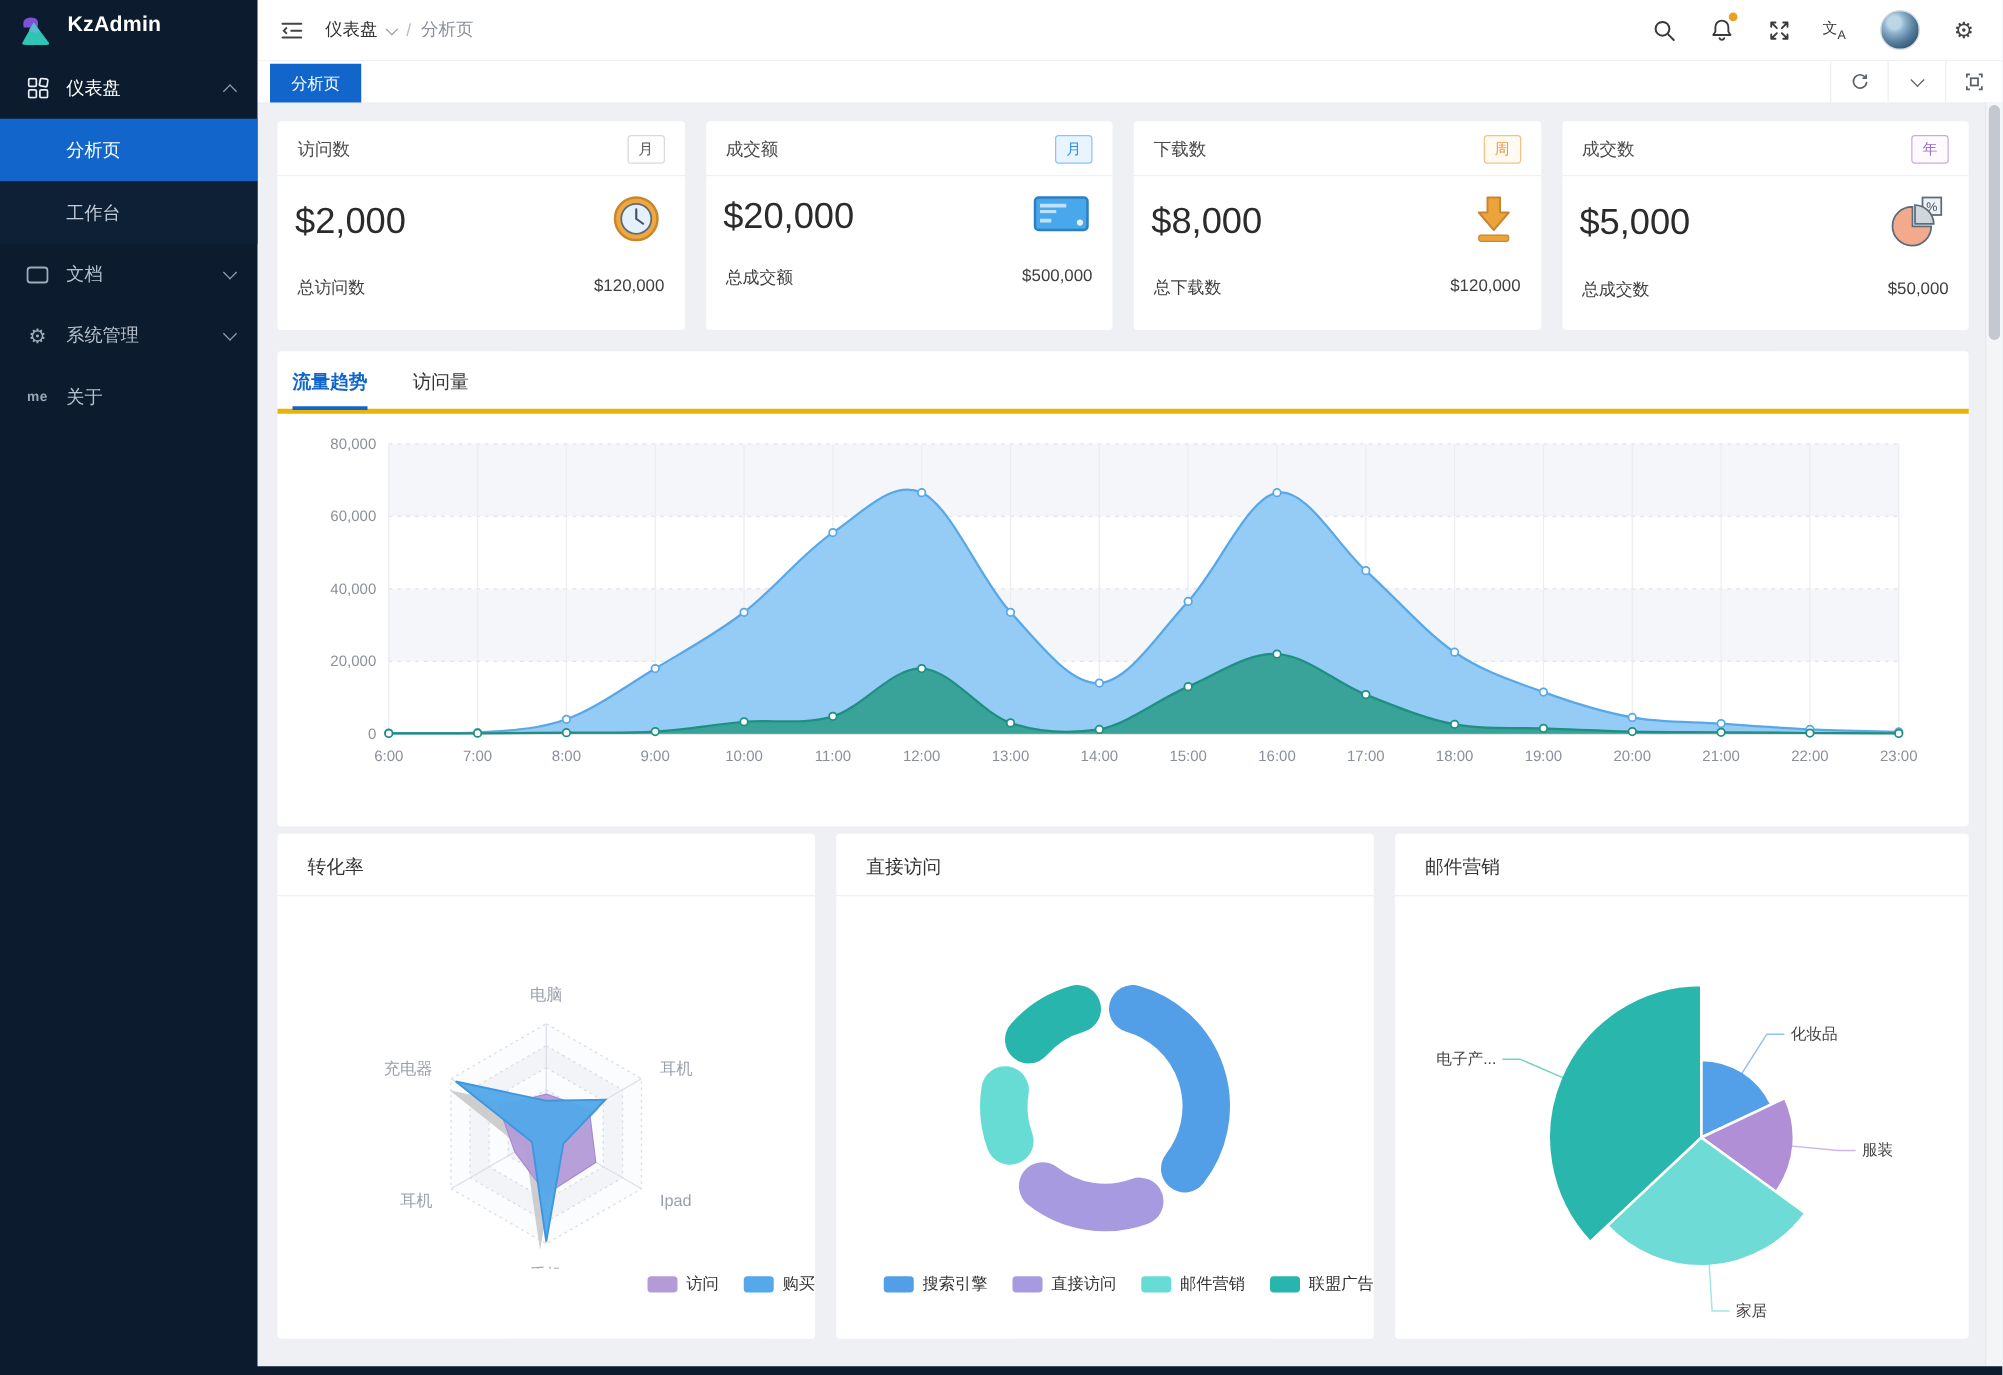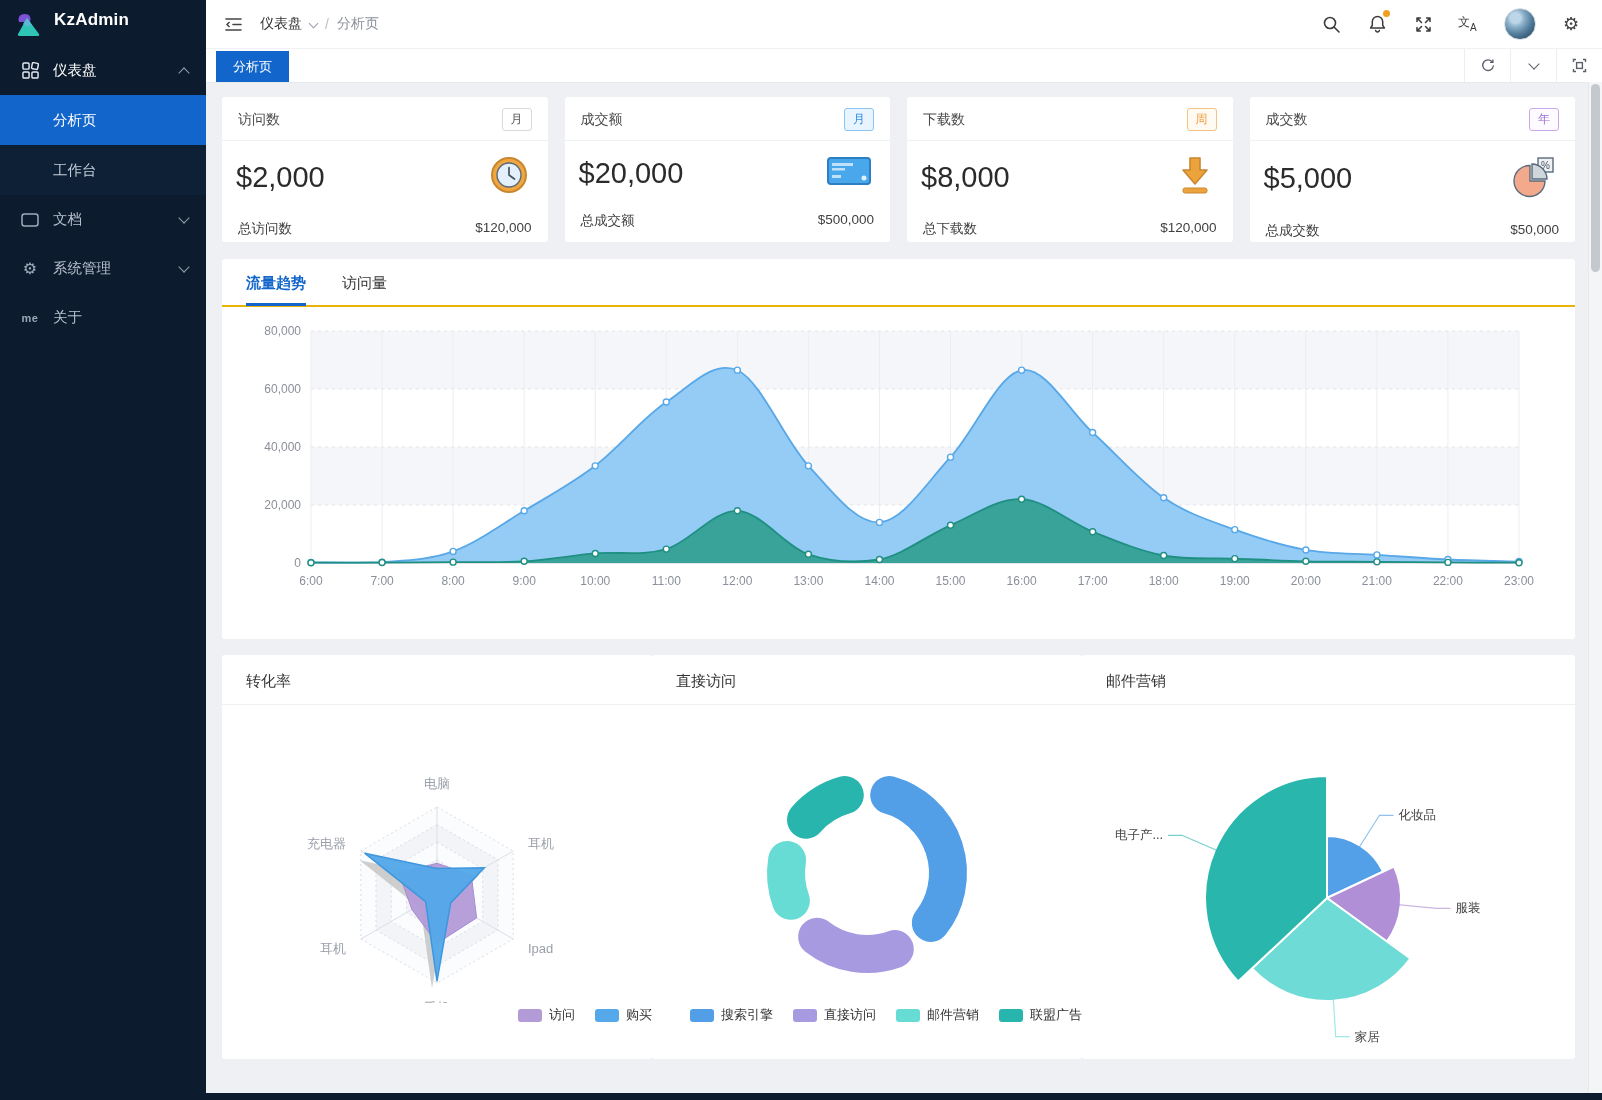--- a/index.html
+++ b/index.html
@@ -42,7 +42,7 @@
   
   .content{position:absolute;top:82px;left:0;right:13px;bottom:7px;padding:15px 14px 0 16px;overflow:hidden}
   .stat-row{display:grid;grid-template-columns:repeat(4,1fr);gap:17px}
-  .scard{background:#fff;border-radius:3px;height:145px}
+  .scard{background:#fff;border-radius:3px;height:167px}
   .sc-head{display:flex;justify-content:space-between;align-items:center;padding:11px 16px 9px;border-bottom:1px solid #f0f1f3}
   .sc-title{font-size:14px;color:#4a4a4a}
   .badge{font-size:12px;padding:2px 8px;border-radius:3px;border:1px solid #d9d9d9;color:#555;background:#fff;cursor:pointer}

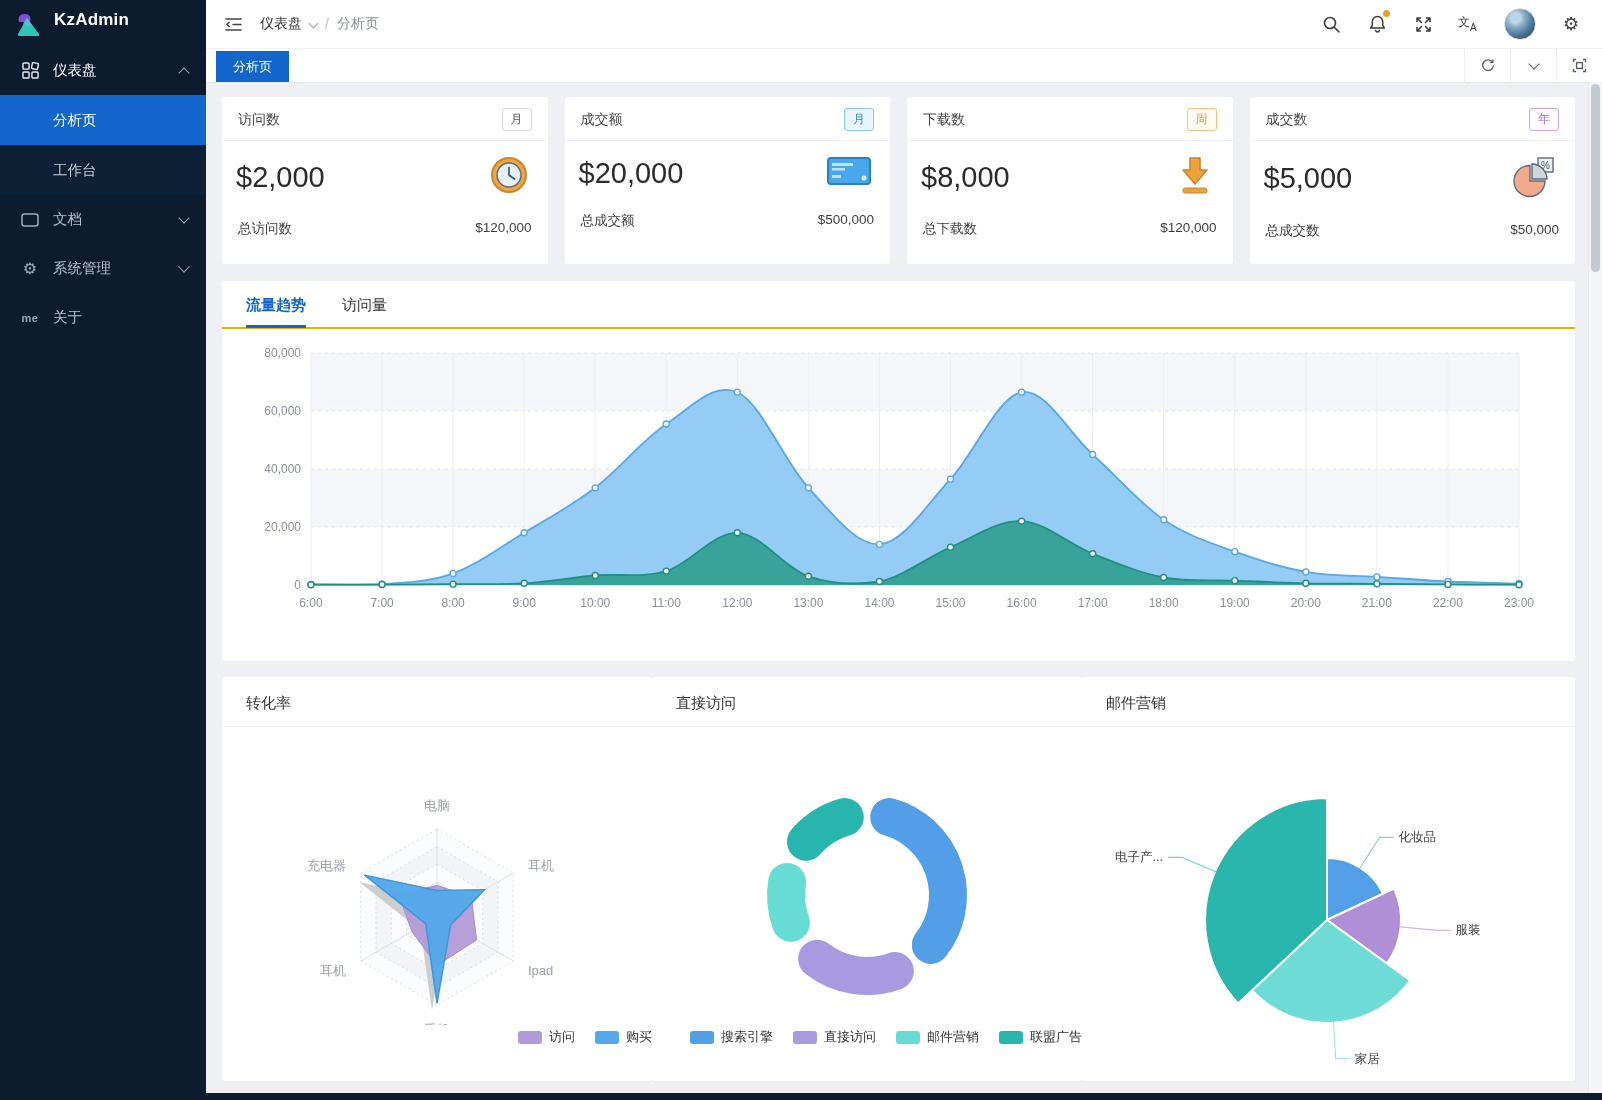--- a/index.html
+++ b/index.html
@@ -54,7 +54,7 @@
   .sc-foot{display:flex;justify-content:space-between;padding:20px 16px 0;font-size:13.5px;color:#3f3f3f}
 
   .trend-card{background:#fff;margin-top:17px;border-radius:3px;height:380px}
-  .trend-tabs{display:flex;gap:36px;padding:15px 24px 0;border-bottom:2px solid #eab308}
+  .trend-tabs{display:flex;gap:36px;padding:15px 12px 0;border-bottom:4px solid #eab308}
   .t-tab{font-size:15px;color:#333;padding-bottom:12px;position:relative;cursor:pointer}
   .t-tab.active{color:#1266cb;font-weight:bold}
   .t-tab.active:after{content:"";position:absolute;left:0;right:0;bottom:-1px;height:3px;background:#1266cb}

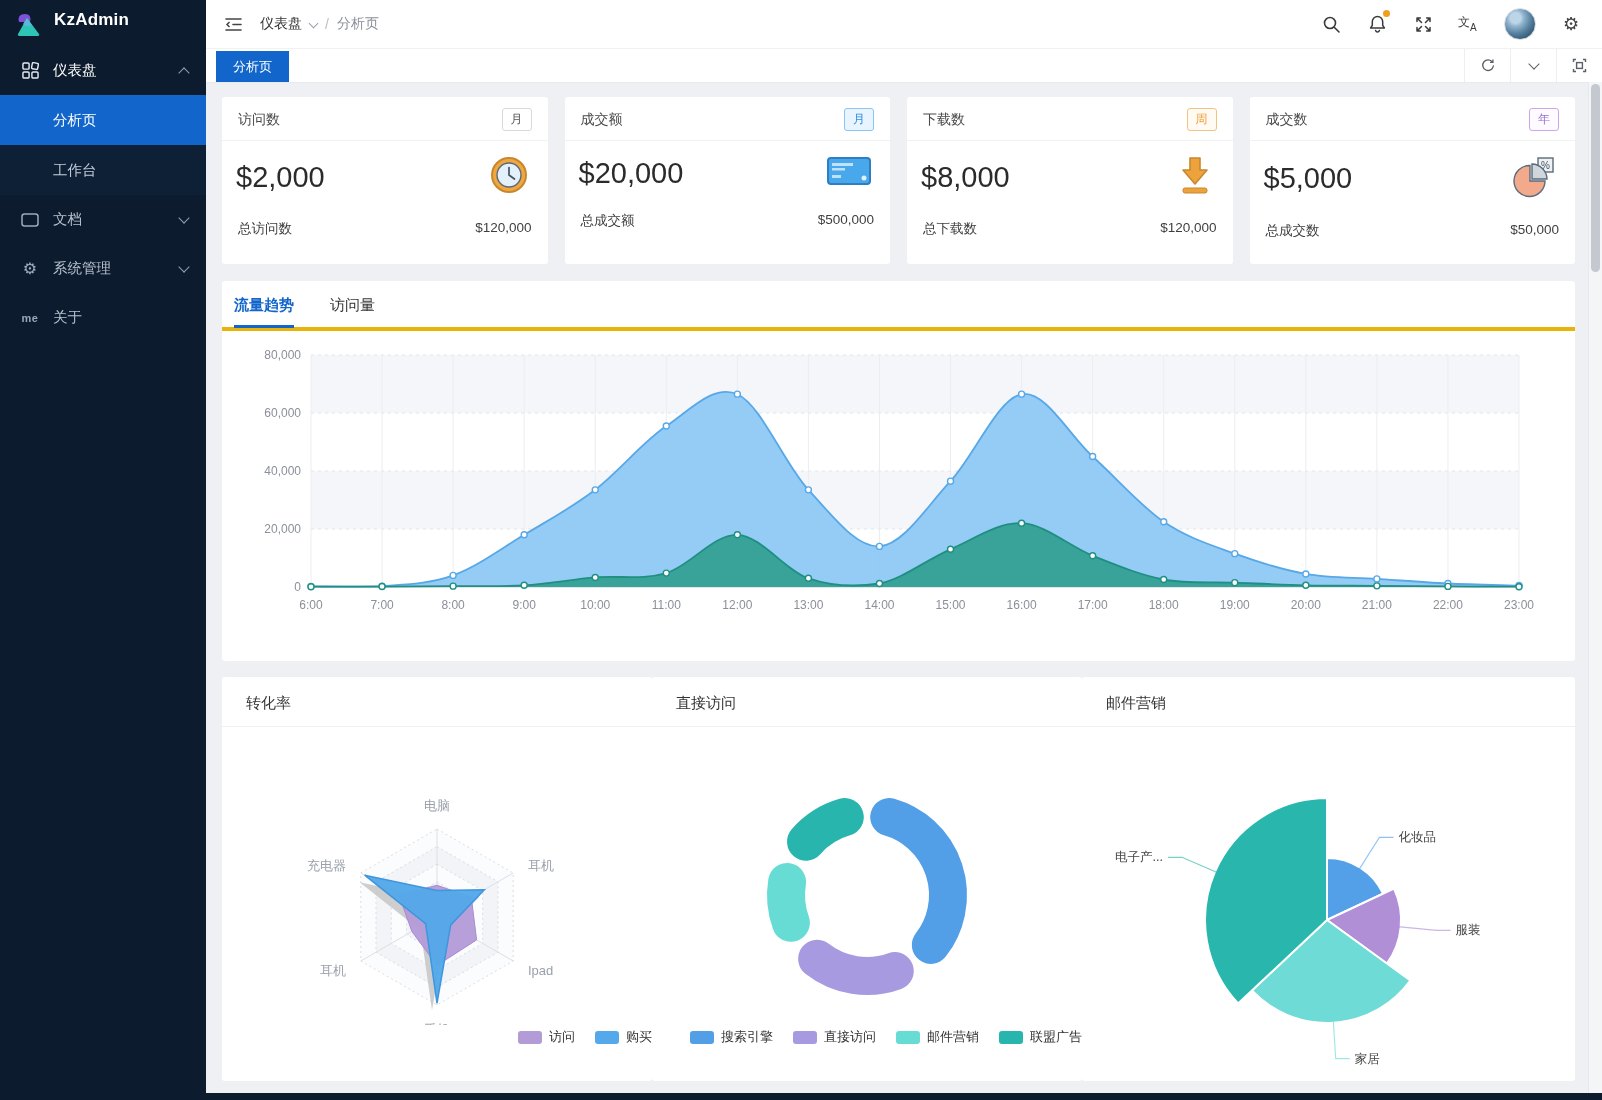--- a/index.html
+++ b/index.html
@@ -59,7 +59,7 @@
   .t-tab.active{color:#1266cb;font-weight:bold}
   .t-tab.active:after{content:"";position:absolute;left:0;right:0;bottom:-1px;height:3px;background:#1266cb}
 
-  .bottom-row{display:grid;grid-template-columns:430px 430px 1fr;margin-top:16px}
+  .bottom-row{display:grid;grid-template-columns:430px 430px 1fr;gap:17px;margin-top:6px}
   .bcard{background:#fff;border-radius:3px;height:404px;overflow:hidden}
   .bc-title{font-size:15px;color:#333;padding:17px 24px 13px;border-bottom:1px solid #eef0f2}
   .legend-row{display:flex;justify-content:flex-end;gap:20px;margin-top:3px}

